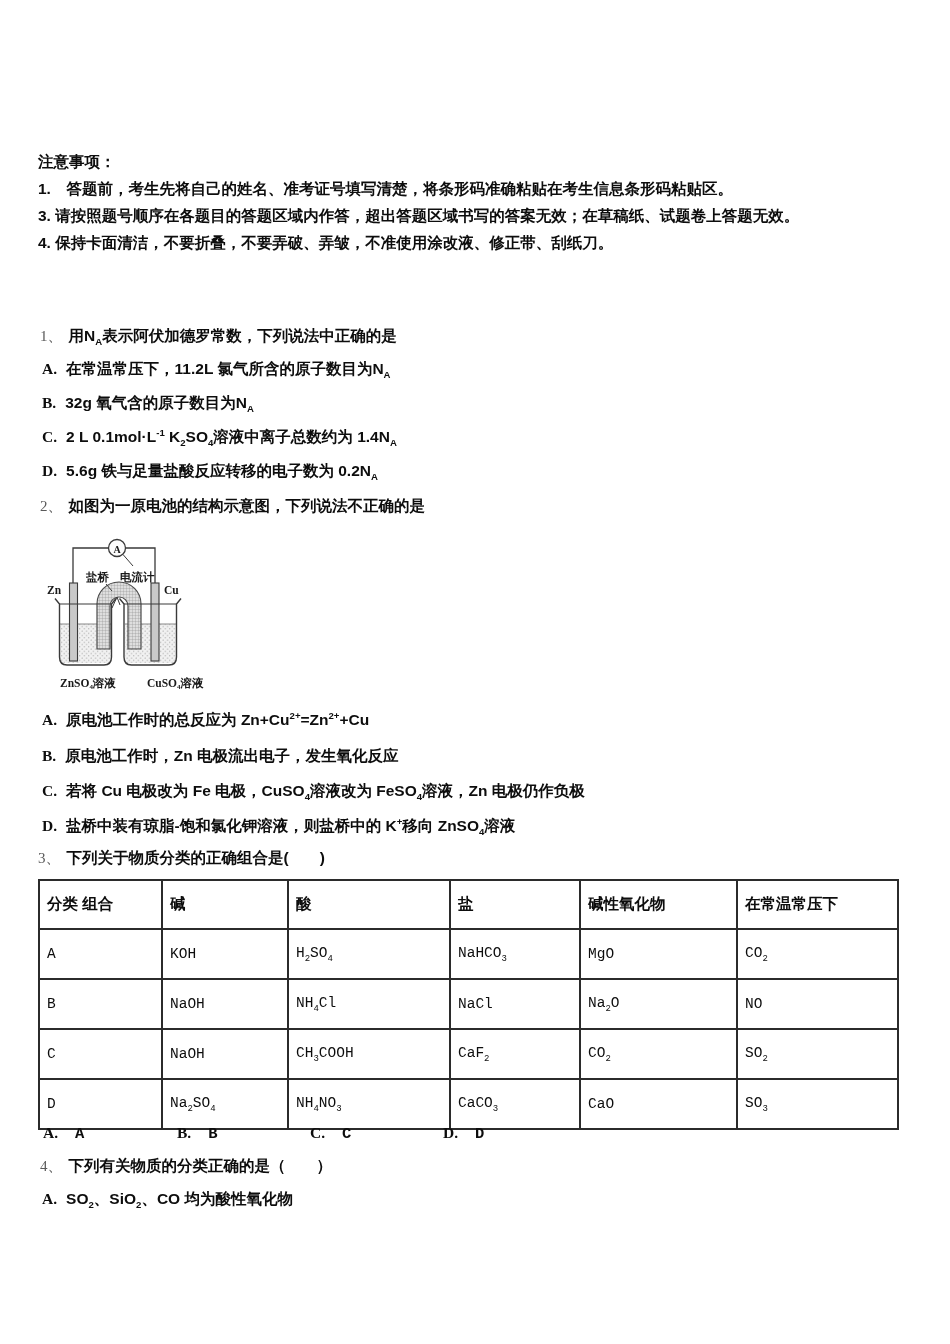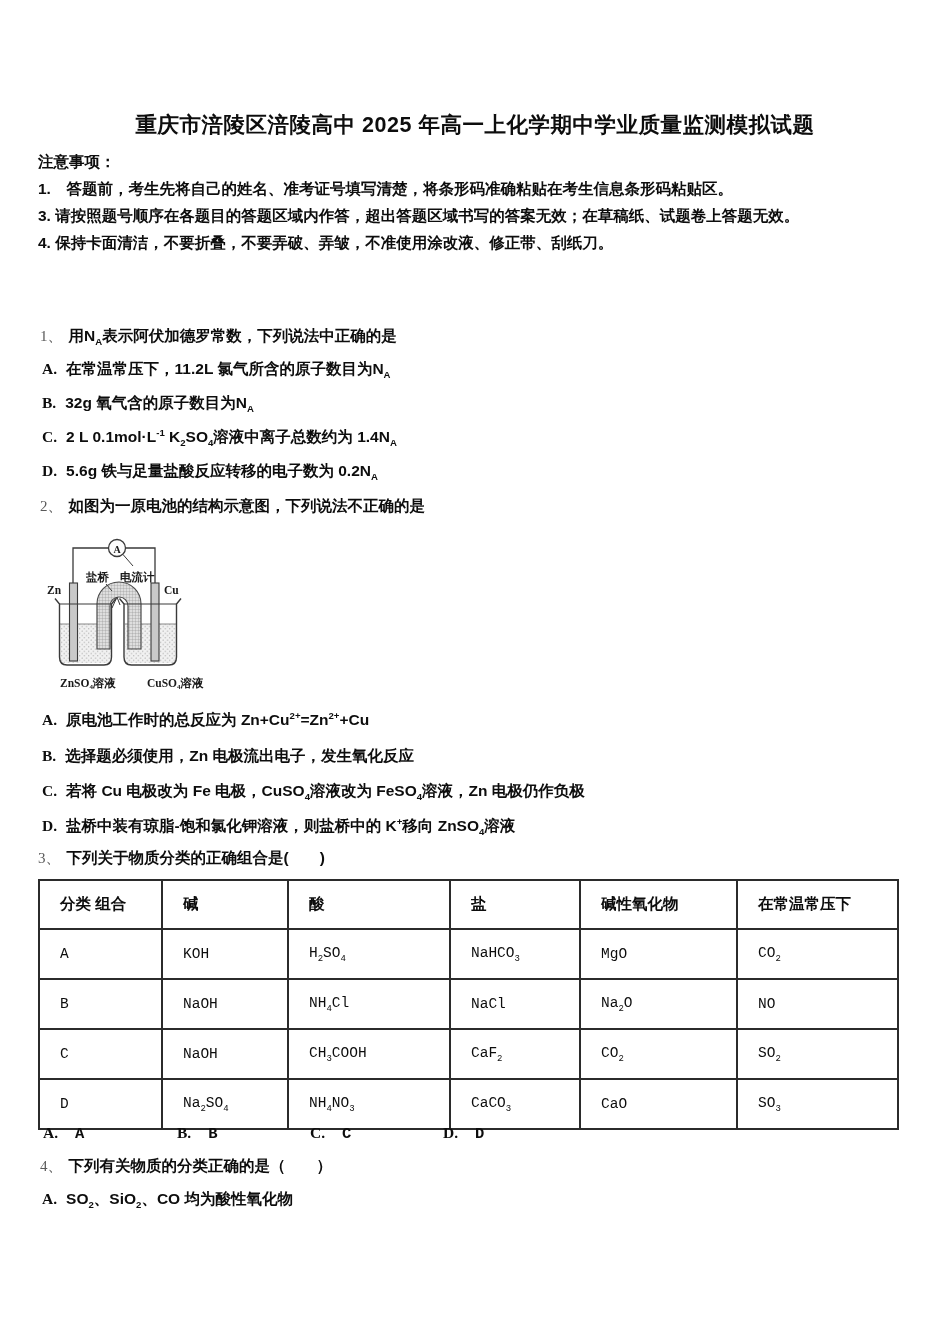--- a/index.html
+++ b/index.html
@@ -52,7 +52,6 @@
 
 <div class="page">
 
-  <div class="abs title">重庆市涪陵区涪陵高中 2025 年高一上化学期中学业质量监测模拟试题</div>
 
   <div class="abs notice">
     <div class="notice-heading">注意事项：</div>

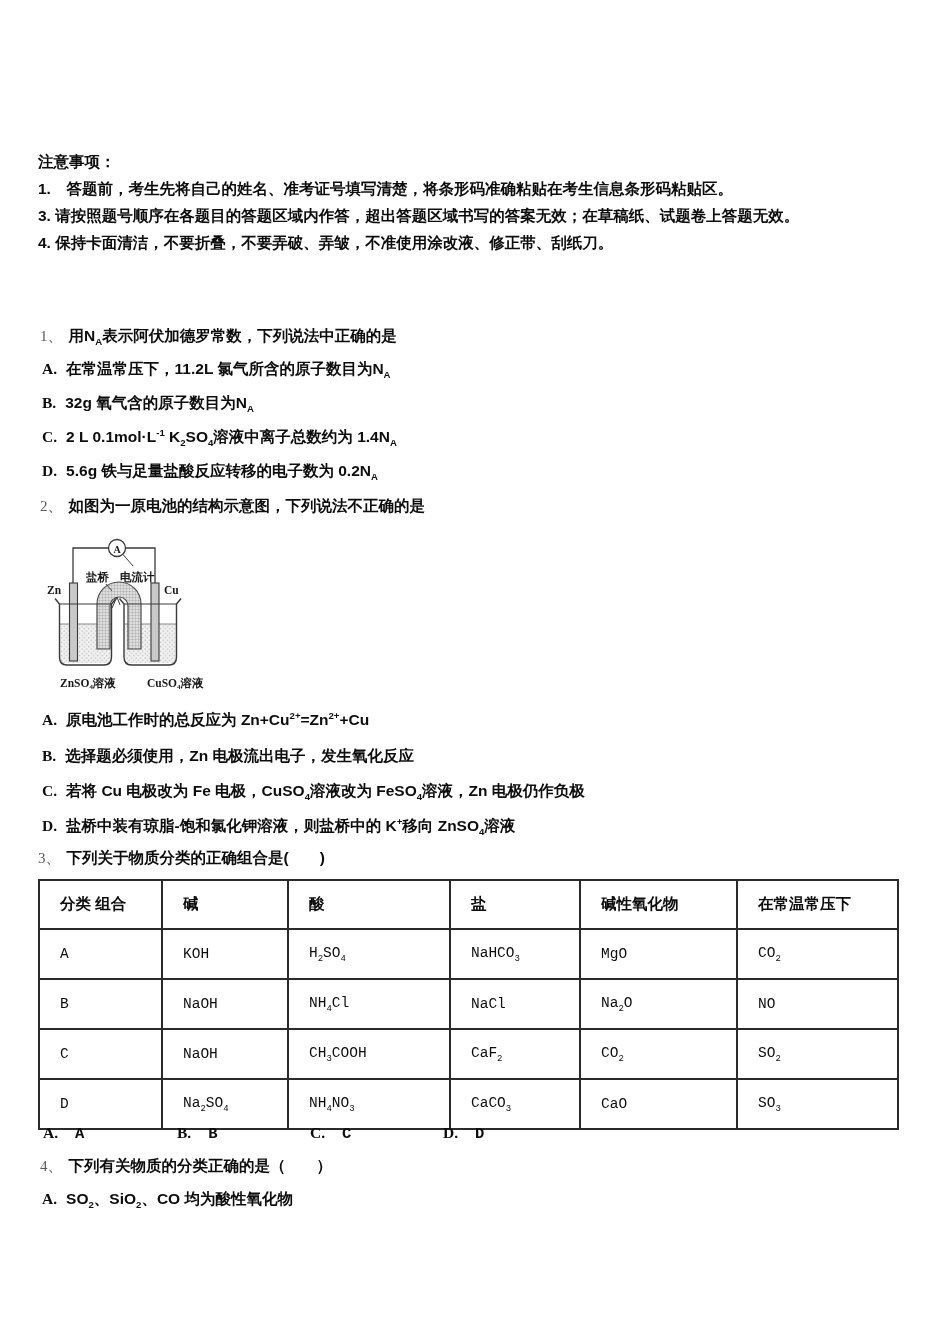--- a/index.html
+++ b/index.html
@@ -143,7 +143,7 @@
   </div>
   <div class="abs line opt" style="top:746px;">
     <span class="opt-label">B.</span>
-    <span class="opt-text">选择题必须使用，Zn 电极流出电子，发生氧化反应</span>
+    <span class="opt-text">原电池工作时，Zn 电极流出电子，发生氧化反应</span>
   </div>
   <div class="abs line opt" style="top:781px;">
     <span class="opt-label">C.</span>

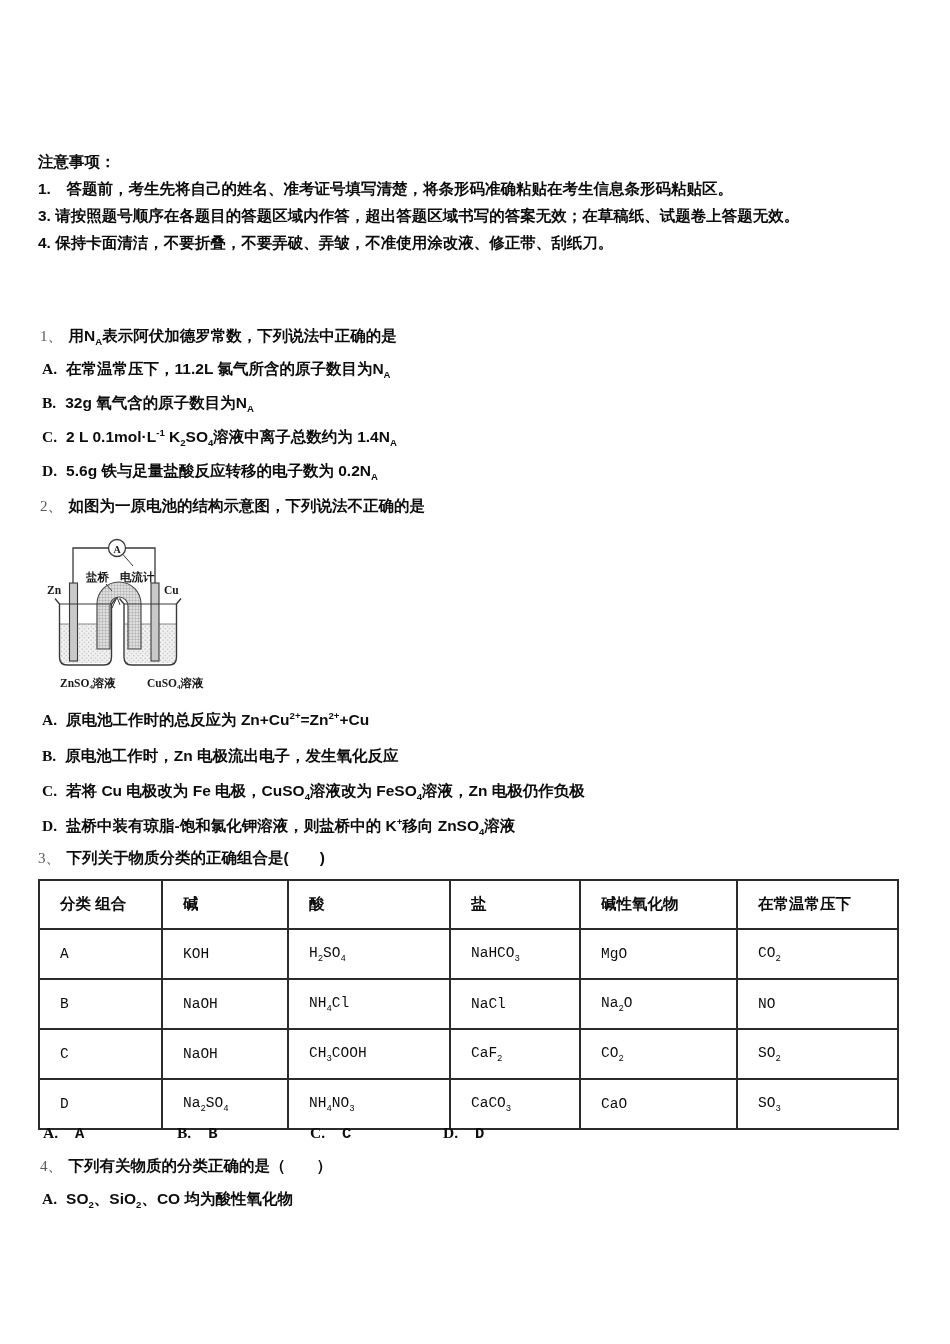--- a/index.html
+++ b/index.html
@@ -38,7 +38,7 @@
   }
   .qtable th,.qtable td{
     border:2px solid #2b2b2b;text-align:left;vertical-align:middle;
-    padding:0 0 0 20px;overflow:hidden;margin-left:11px;
+    padding:0 0 0 7px;overflow:hidden;margin-left:11px;
   }
   .qtable th{height:47px;font-weight:700;font-size:15.5px;}
   .qtable td{height:48px;font-family:"Liberation Mono","DejaVu Sans Mono",monospace;font-size:14.5px;}

